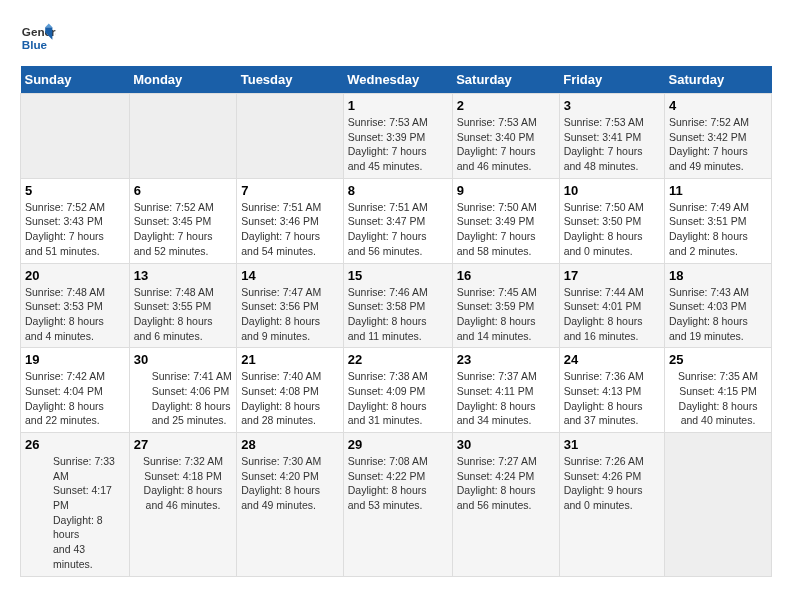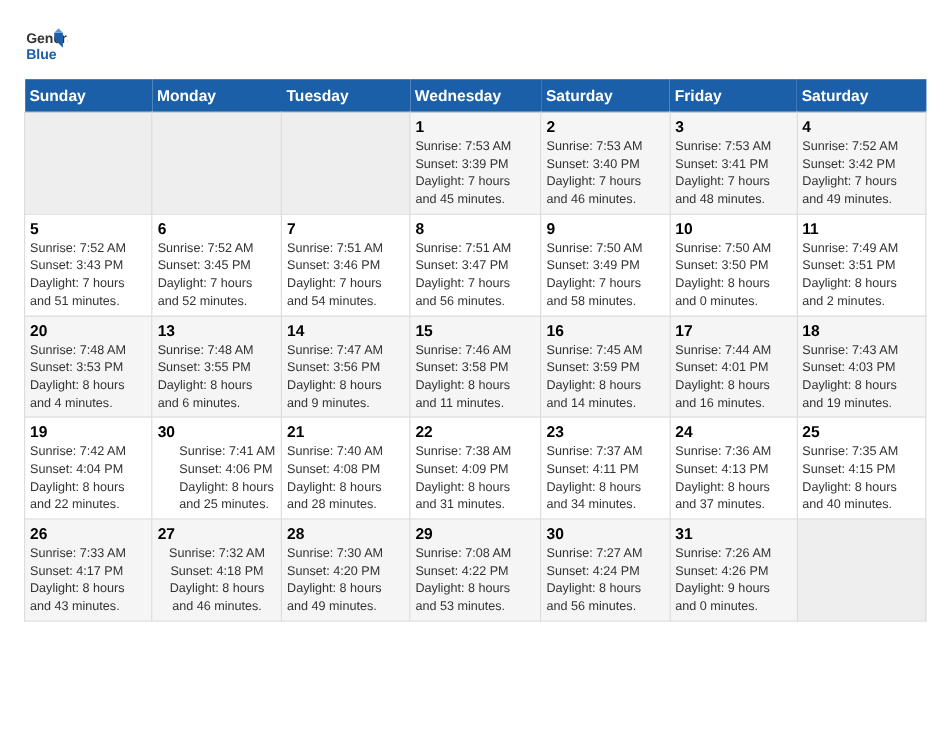--- a/index.html
+++ b/index.html
@@ -291,7 +291,7 @@
         </td>
         <td>
           <span class="day-num">25</span>
-          <div class="day-info" style="white-space: pre-line;">Sunrise: 7:35 AM
+          <div class="day-info" style="white-space: pre-line; text-align: center;">Sunrise: 7:35 AM
 Sunset: 4:15 PM
 Daylight: 8 hours
 and 40 minutes.</div>

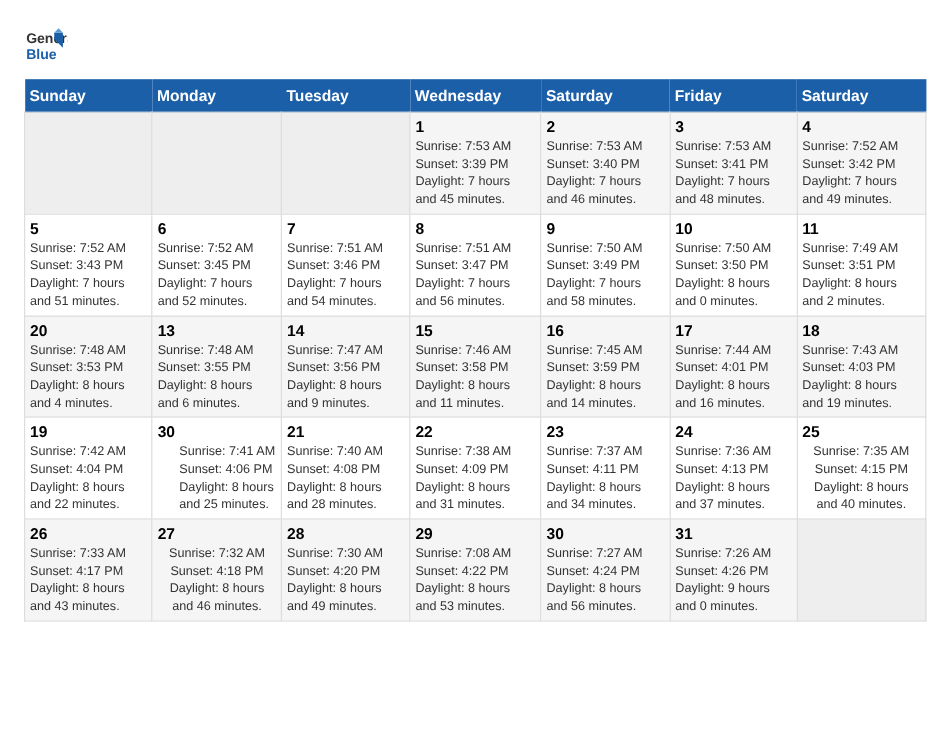--- a/index.html
+++ b/index.html
@@ -300,7 +300,7 @@
       <tr>
         <td>
           <span class="day-num">26</span>
-          <div class="day-info" style="white-space: pre-line;">Sunrise: 7:33 AM
+          <div class="day-info" style="white-space: pre-line; margin-left: 28px;">Sunrise: 7:33 AM
 Sunset: 4:17 PM
 Daylight: 8 hours
 and 43 minutes.</div>

